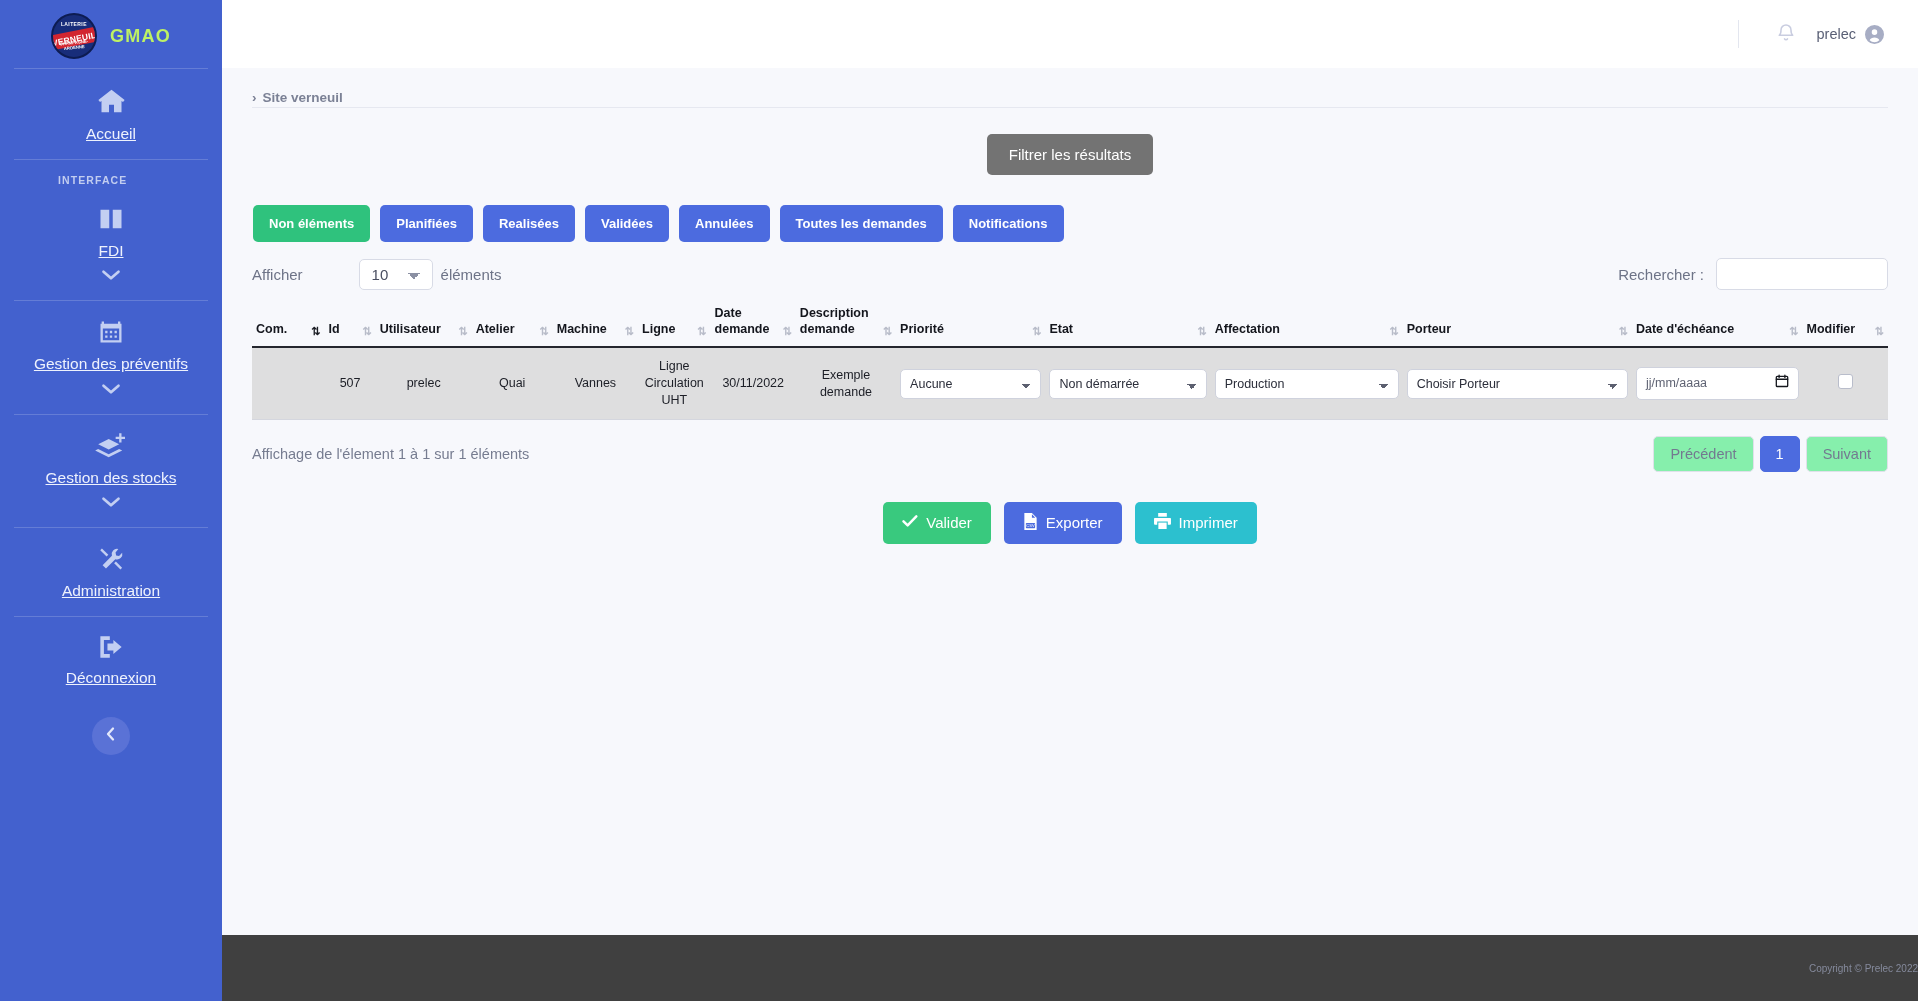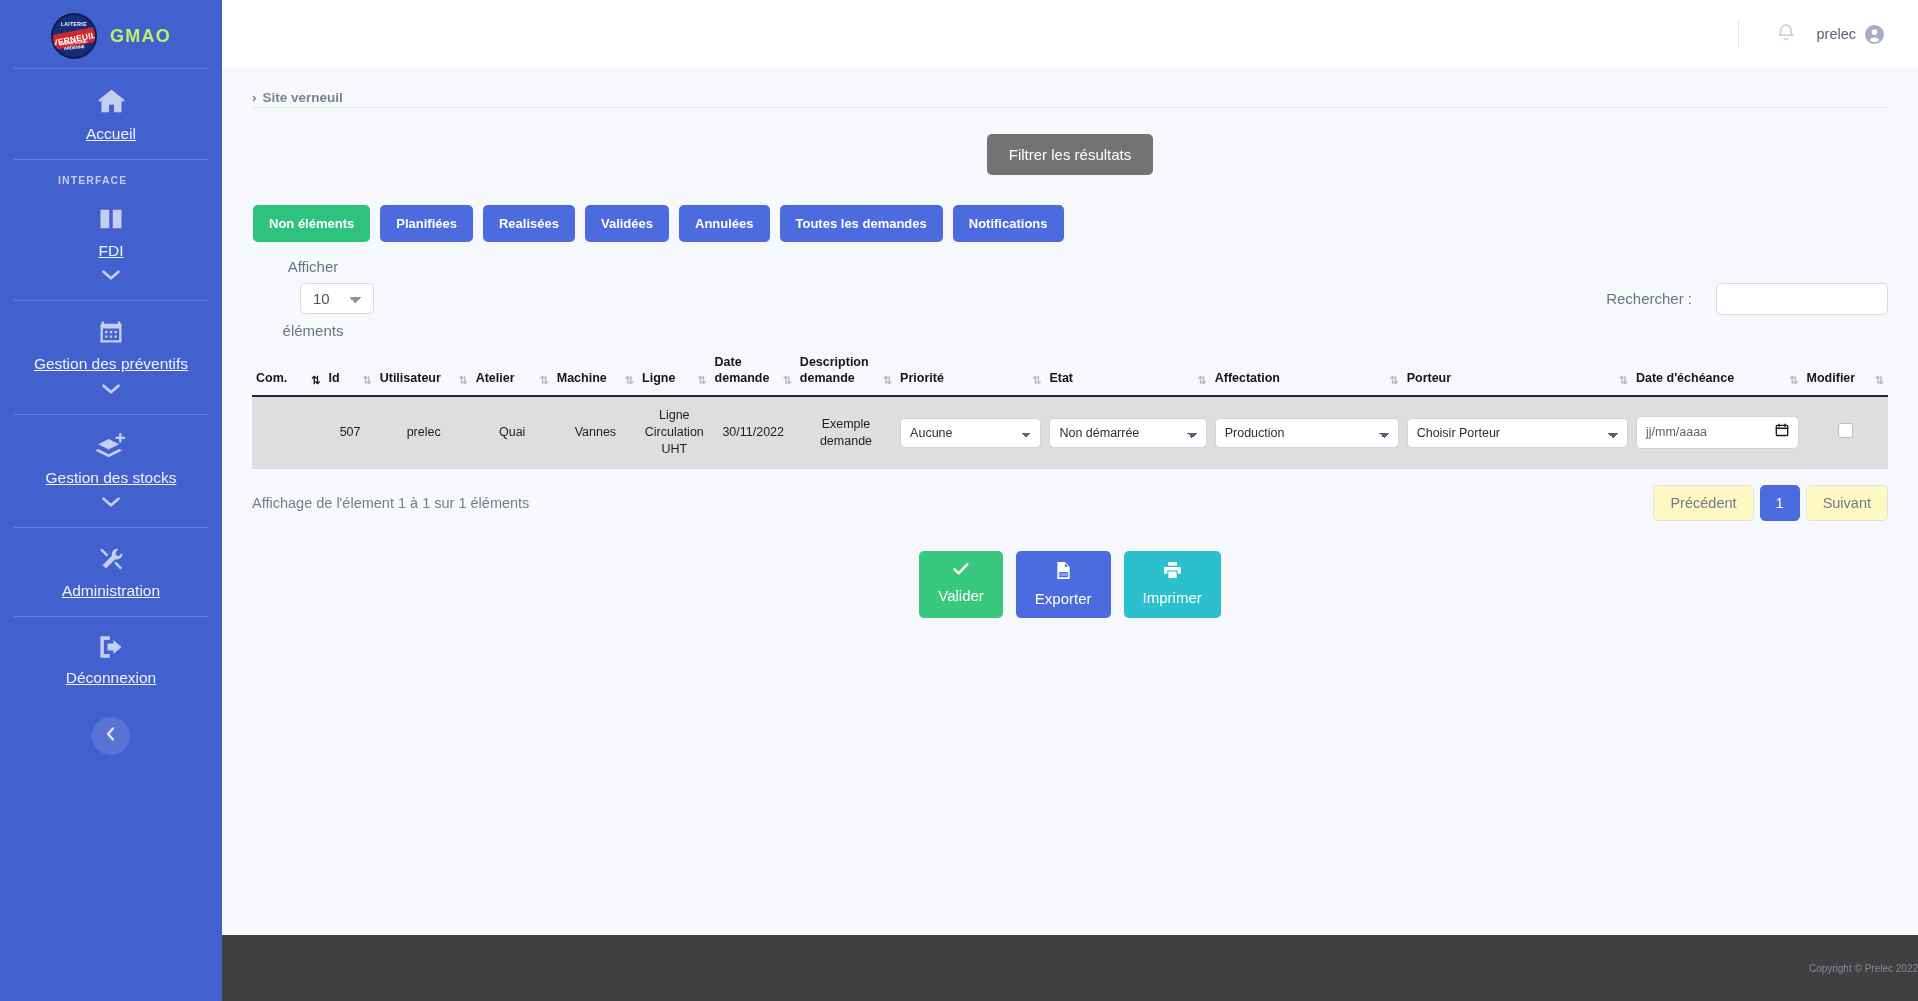--- a/index.html
+++ b/index.html
@@ -182,7 +182,7 @@
     display: flex; align-items: center; justify-content: space-between;
     margin-bottom: 10px;
   }
-  .show-entries { display: flex; align-items: center; gap: 8px; font-size: 15px; color: #6d7387; flex-direction: column; }
+  .show-entries { display: flex; align-items: center; gap: 8px; font-size: 15px; color: #6d7387; }
   .sel-entries {
     appearance: none; -webkit-appearance: none;
     border: 1px solid #d8dbe6; border-radius: 5px;

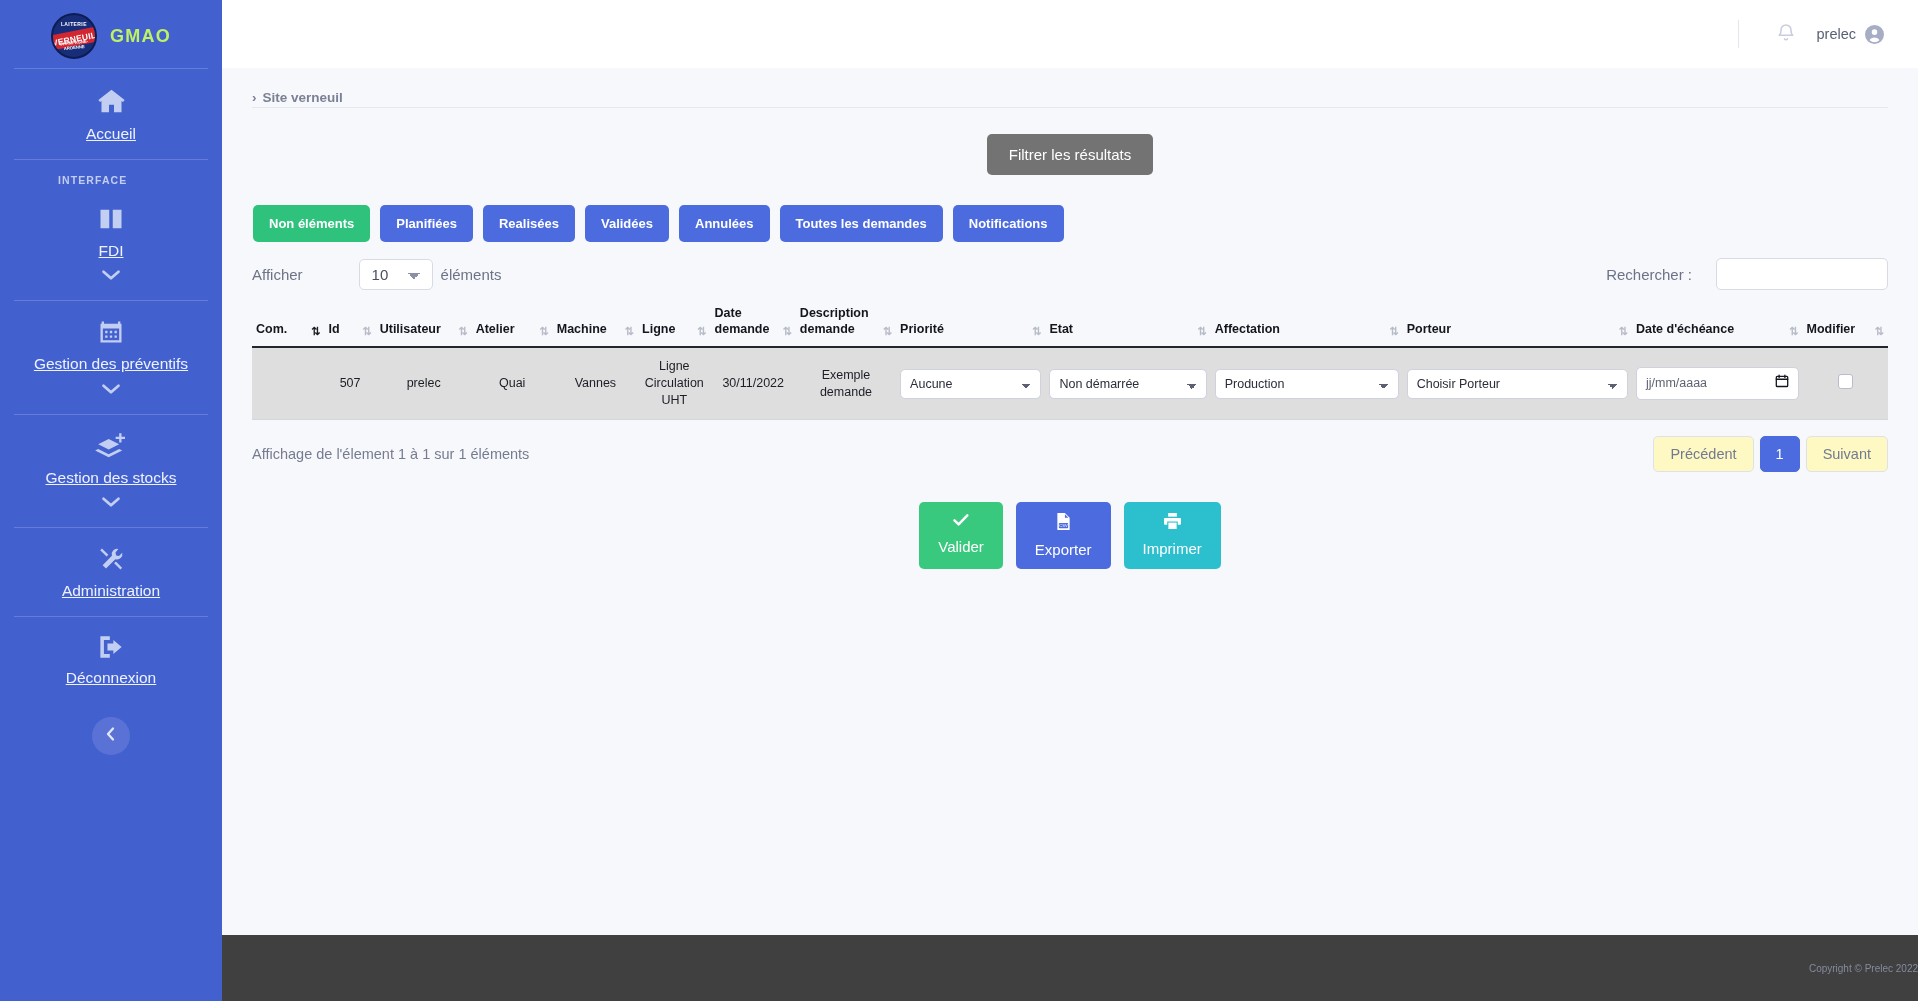--- a/index.html
+++ b/index.html
@@ -196,7 +196,7 @@
     background-repeat: no-repeat;
     margin-left: 48px;
   }
-  .search-box { display: flex; align-items: center; gap: 24px; font-size: 15px; color: #6d7387; }
+  .search-box { display: flex; align-items: center; gap: 12px; font-size: 15px; color: #6d7387; }
   .search-input {
     width: 172px; height: 32px;
     border: 1px solid #d8dbe6; border-radius: 5px;

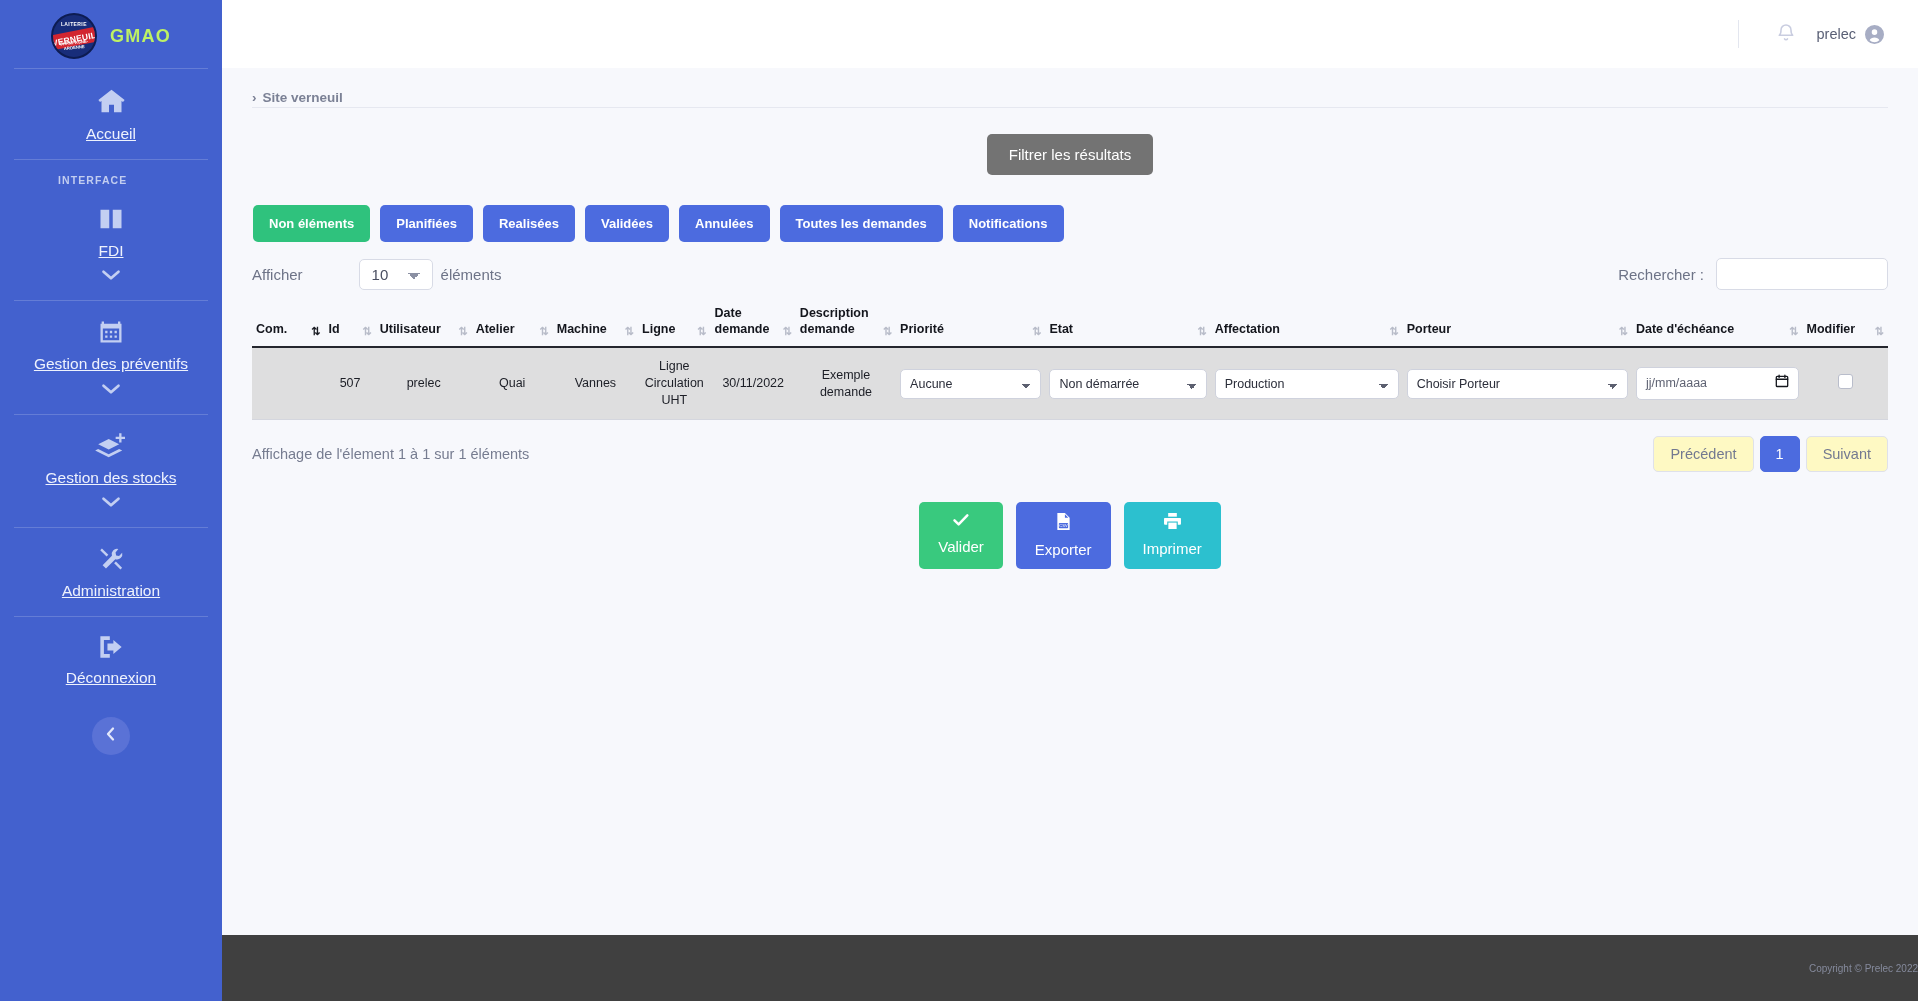--- a/index.html
+++ b/index.html
@@ -261,7 +261,7 @@
   .info-text { font-size: 14.5px; color: #767c90; }
   .pagination { display: flex; gap: 6px; }
   .pg-btn {
-    border: 1px solid #dfe1ea; background: #fef9c3;
+    border: 1px solid #dfe1ea; background: #86efac;
     color: #737990; font-size: 14.5px;
     padding: 9px 16px; border-radius: 5px; cursor: pointer;
     font-family: "Liberation Sans", sans-serif;

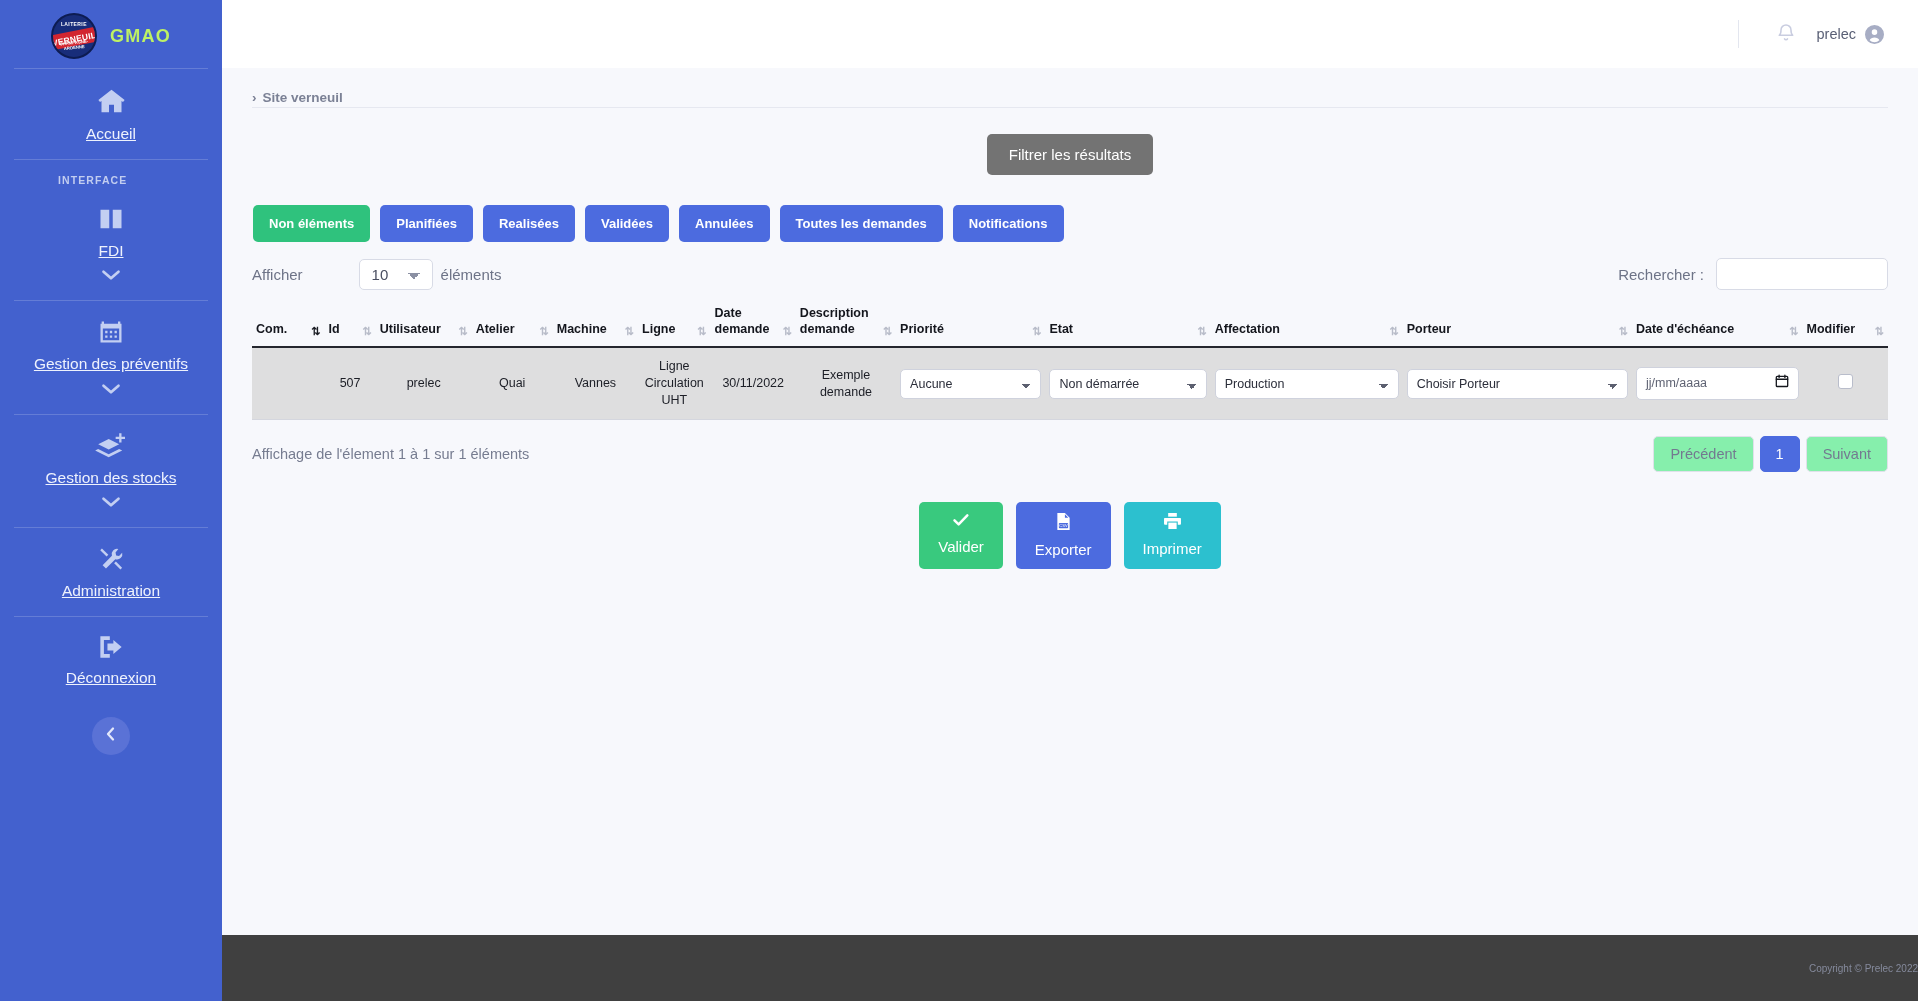--- a/index.html
+++ b/index.html
@@ -275,7 +275,6 @@
     color: #fff; font-size: 15px;
     padding: 11px 19px; cursor: pointer;
     font-family: "Liberation Sans", sans-serif;
-    flex-direction: column;
   }
   .act-valider { background: #39c97e; }
   .act-exporter { background: #4c6bdf; }

